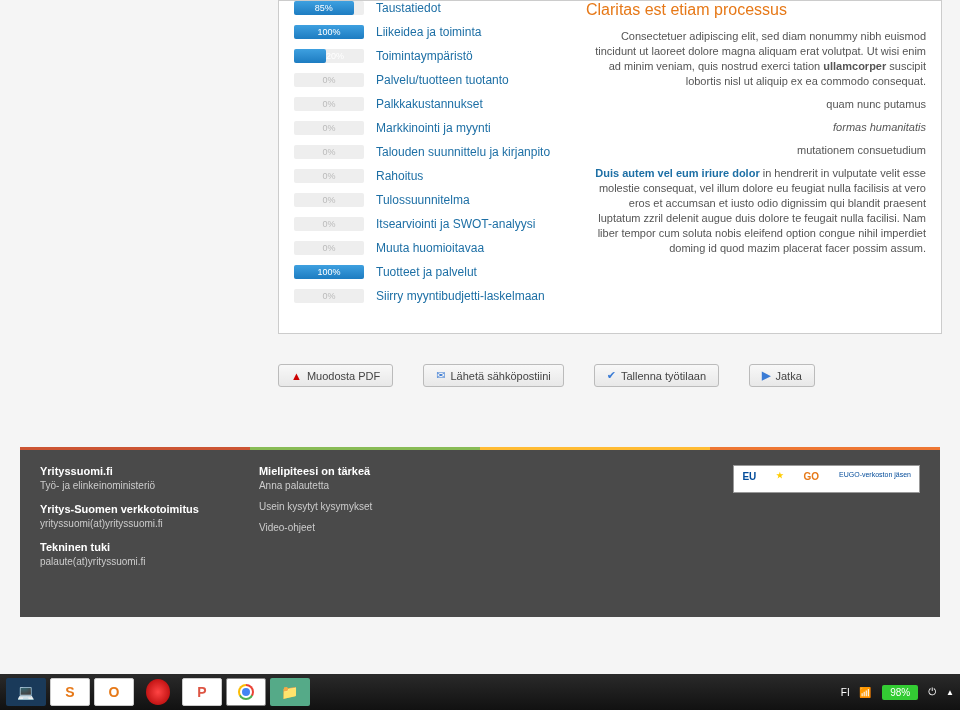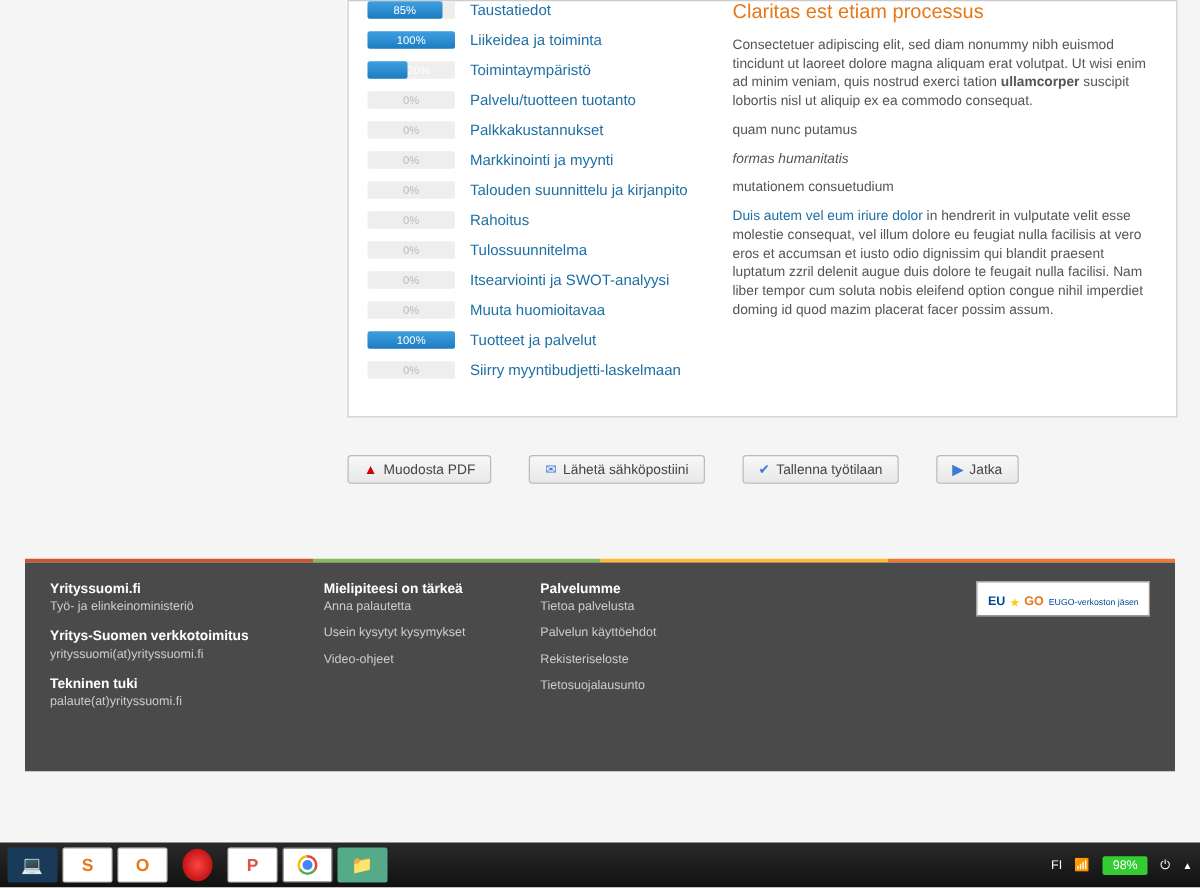--- a/index.html
+++ b/index.html
@@ -14,7 +14,7 @@
 .bar-label { position:absolute; left:0; right:0; text-align:center; font-size:9px; color:#bbb; line-height:14px; }
 .row a { color:#1d6fa5; text-decoration:none; font-size:12px; }
 .right-col h2 { color:#e67817; font-weight:normal; font-size:16px; margin-bottom:10px; }
-.right-col p { color:#555; font-size:11px; line-height:15px; margin-bottom:8px; }
+.right-col p { color:#555; font-size:11px; line-height:15px; margin-bottom:8px;text-align:right; }
 .right-col .link { color:#1d6fa5; }
 .right-col em { font-style:italic; color:#555; }
 .clearfix::after { content:""; display:table; clear:both; }

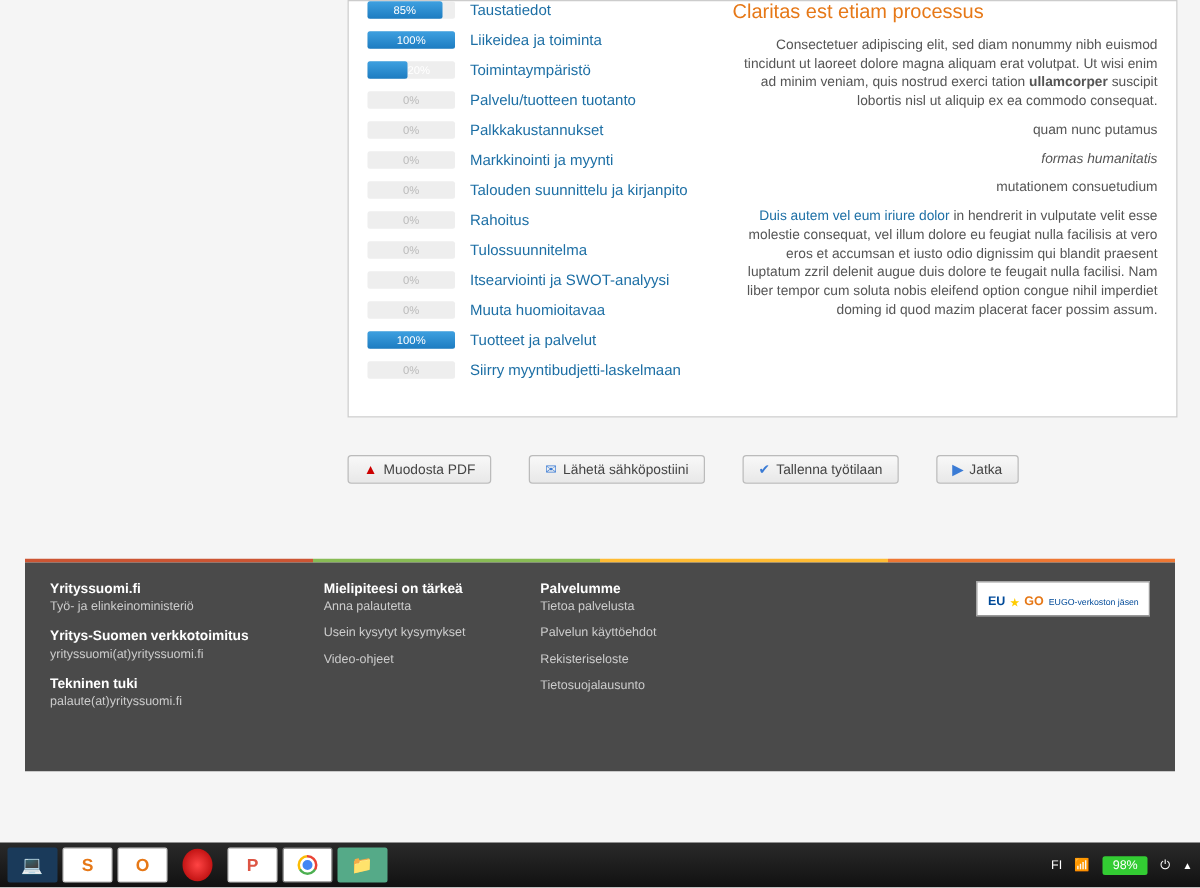--- a/index.html
+++ b/index.html
@@ -15,7 +15,7 @@
 .row a { color:#1d6fa5; text-decoration:none; font-size:12px; }
 .right-col h2 { color:#e67817; font-weight:normal; font-size:16px; margin-bottom:10px; }
 .right-col p { color:#555; font-size:11px; line-height:15px; margin-bottom:8px;text-align:right; }
-.right-col .link { color:#1d6fa5; }
+.right-col .link { color:#1d6fa5;font-weight:bold; }
 .right-col em { font-style:italic; color:#555; }
 .clearfix::after { content:""; display:table; clear:both; }
 .button-row { margin:30px 0 0 258px; width:680px; display:flex; gap:30px; }

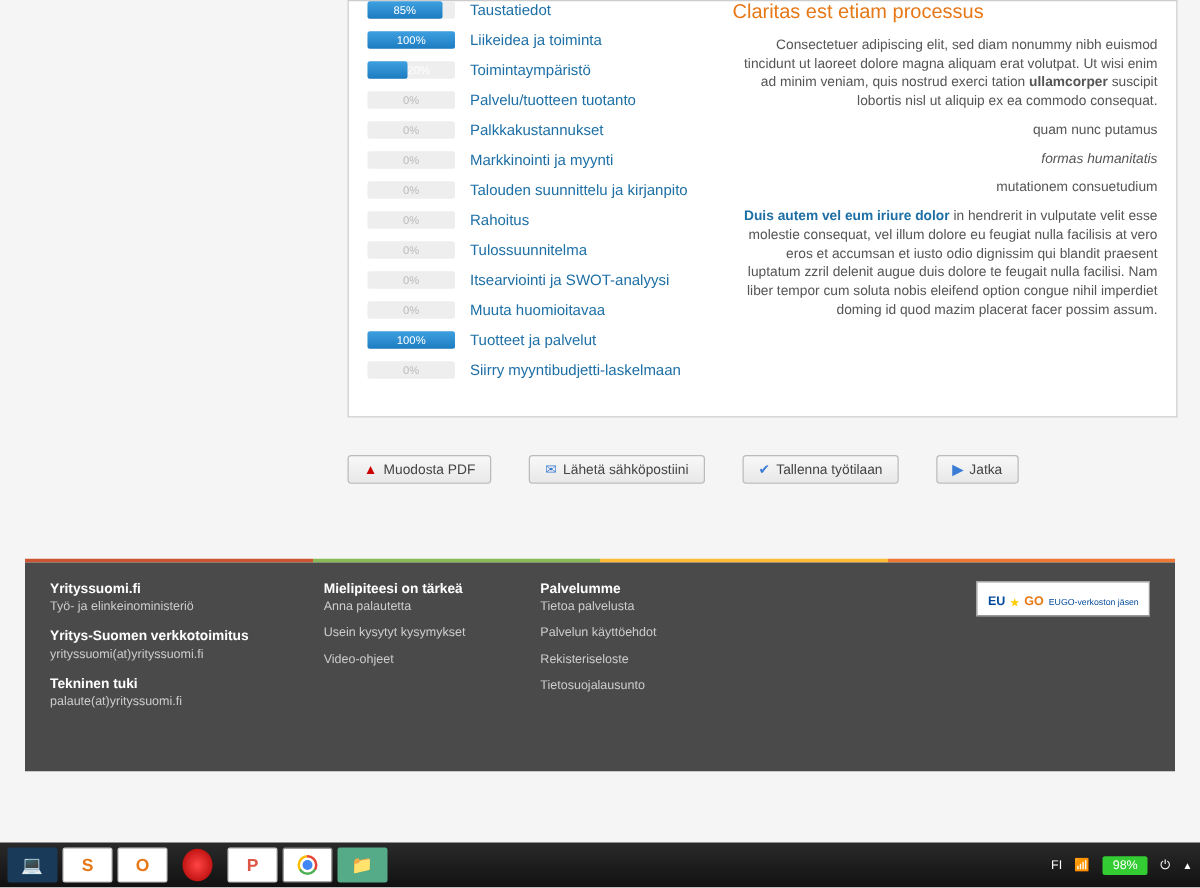--- a/index.html
+++ b/index.html
@@ -178,13 +178,6 @@
       <a href="#">Usein kysytyt kysymykset</a>
       <a href="#">Video-ohjeet</a>
     </div>
-    <div>
-      <h4>Palvelumme</h4>
-      <a href="#">Tietoa palvelusta</a>
-      <a href="#">Palvelun käyttöehdot</a>
-      <a href="#">Rekisteriseloste</a>
-      <a href="#">Tietosuojalausunto</a>
-    </div>
     <div class="eugo">
       <span>EU</span>
         <span class="stars">★</span>

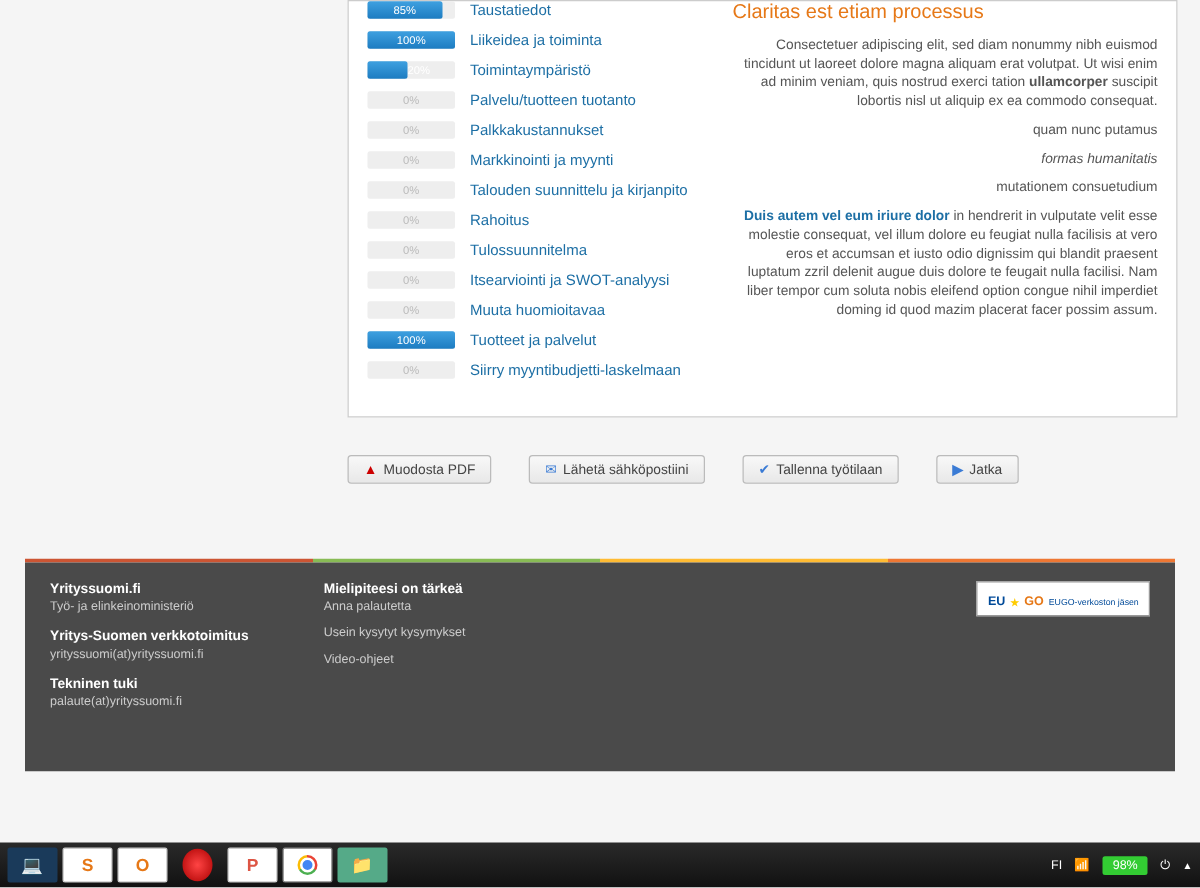--- a/index.html
+++ b/index.html
@@ -29,7 +29,7 @@
 .footer h4 { font-size:11px; font-weight:bold; margin-bottom:3px; }
 .footer .sub { font-size:10px; color:#ccc; margin-bottom:12px; }
 .footer a { display:block; color:#ccc; font-size:10px; text-decoration:none; margin-bottom:10px; }
-.eugo { background:#fff; border:1px solid #999; padding:5px 8px; color:#004a99; font-weight:bold; font-size:10px; display:flex; align-items:flex-end; gap:4px; margin-left:auto; height:28px; }
+.eugo { background:#fff; border:1px solid #999; padding:5px 8px; color:#004a99; font-weight:bold; font-size:10px; display:flex; align-items:flex-start; gap:20px; margin-left:auto; height:28px; }
 .eugo .stars { color:#fc0; font-size:8px; }
 .eugo .txt { font-size:7px; font-weight:normal; line-height:8px; }
 .taskbar { position:absolute; bottom:0; left:0; right:0; height:36px; background:linear-gradient(#2a2a2a,#111); display:flex; align-items:center; padding:0 6px; }

